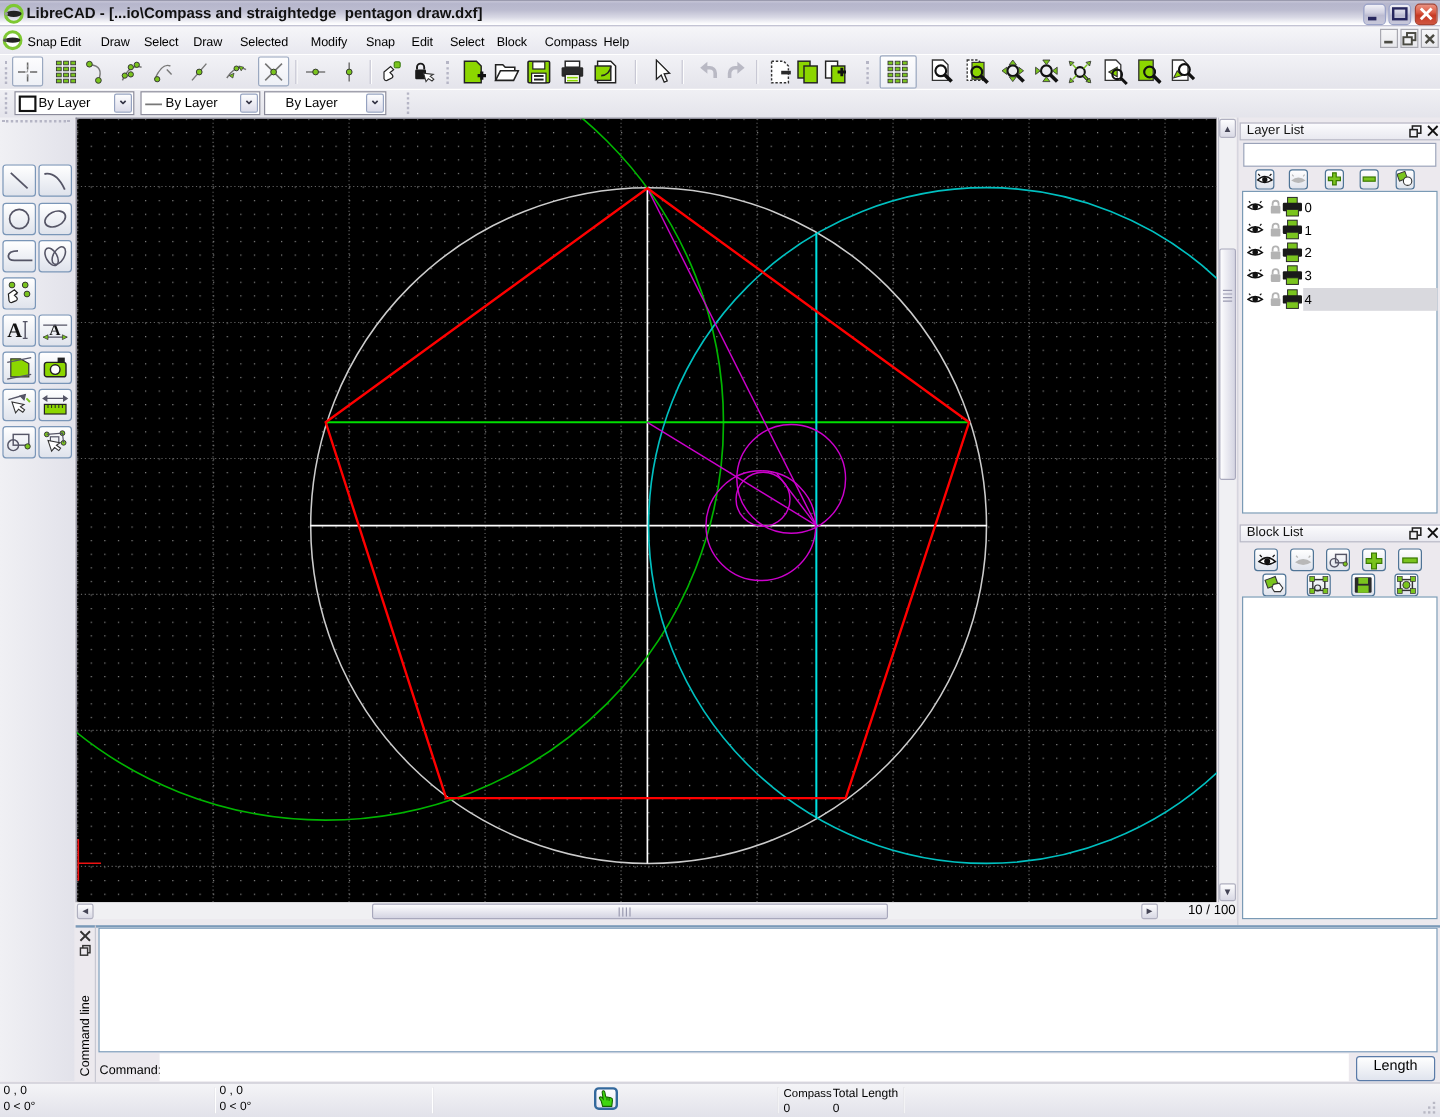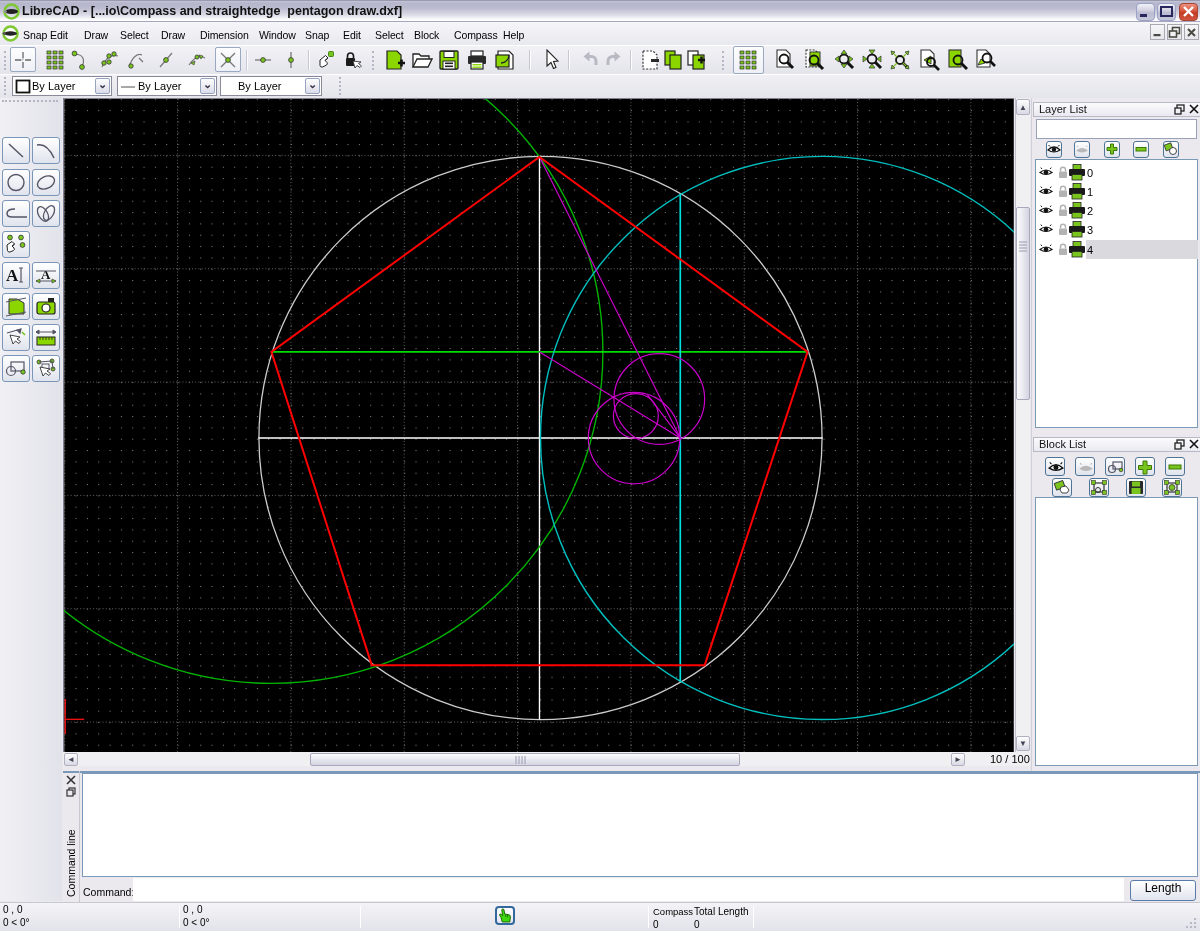--- a/index.html
+++ b/index.html
@@ -81,7 +81,7 @@
 <div class="abs menuitem" style="left:84px">Draw</div>
 <div class="abs menuitem" style="left:120px">Select</div>
 <div class="abs menuitem" style="left:161px">Draw</div>
-<div class="abs menuitem" style="left:200px">Dimension</div>
+<div class="abs menuitem" style="left:200px">Selected</div>
 <div class="abs menuitem" style="left:259px">Window</div>
 <div class="abs menuitem" style="left:305px">Snap</div>
 <div class="abs menuitem" style="left:343px">Edit</div>

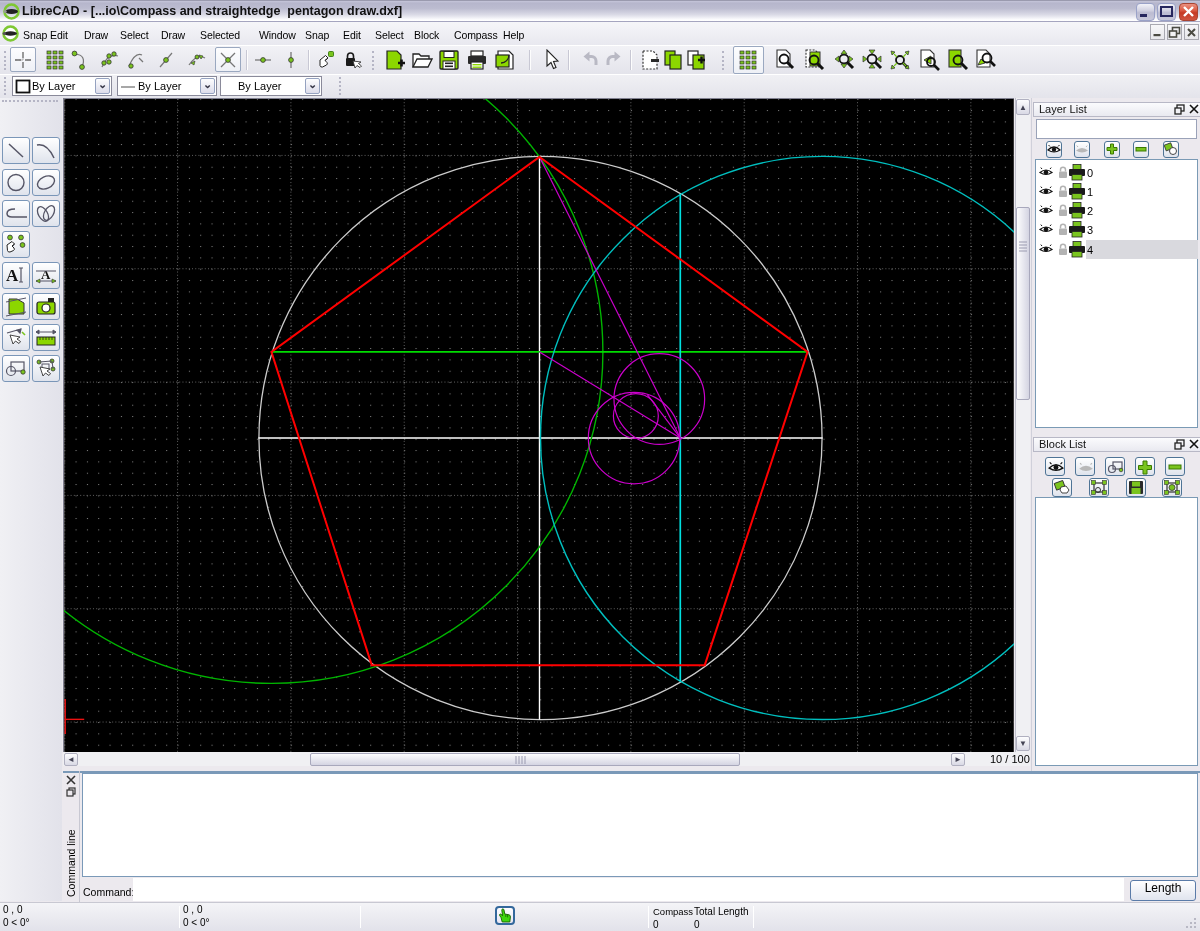--- a/index.html
+++ b/index.html
@@ -82,7 +82,7 @@
 <div class="abs menuitem" style="left:120px">Select</div>
 <div class="abs menuitem" style="left:161px">Draw</div>
 <div class="abs menuitem" style="left:200px">Selected</div>
-<div class="abs menuitem" style="left:259px">Window</div>
+<div class="abs menuitem" style="left:259px">Modify</div>
 <div class="abs menuitem" style="left:305px">Snap</div>
 <div class="abs menuitem" style="left:343px">Edit</div>
 <div class="abs menuitem" style="left:375px">Select</div>

